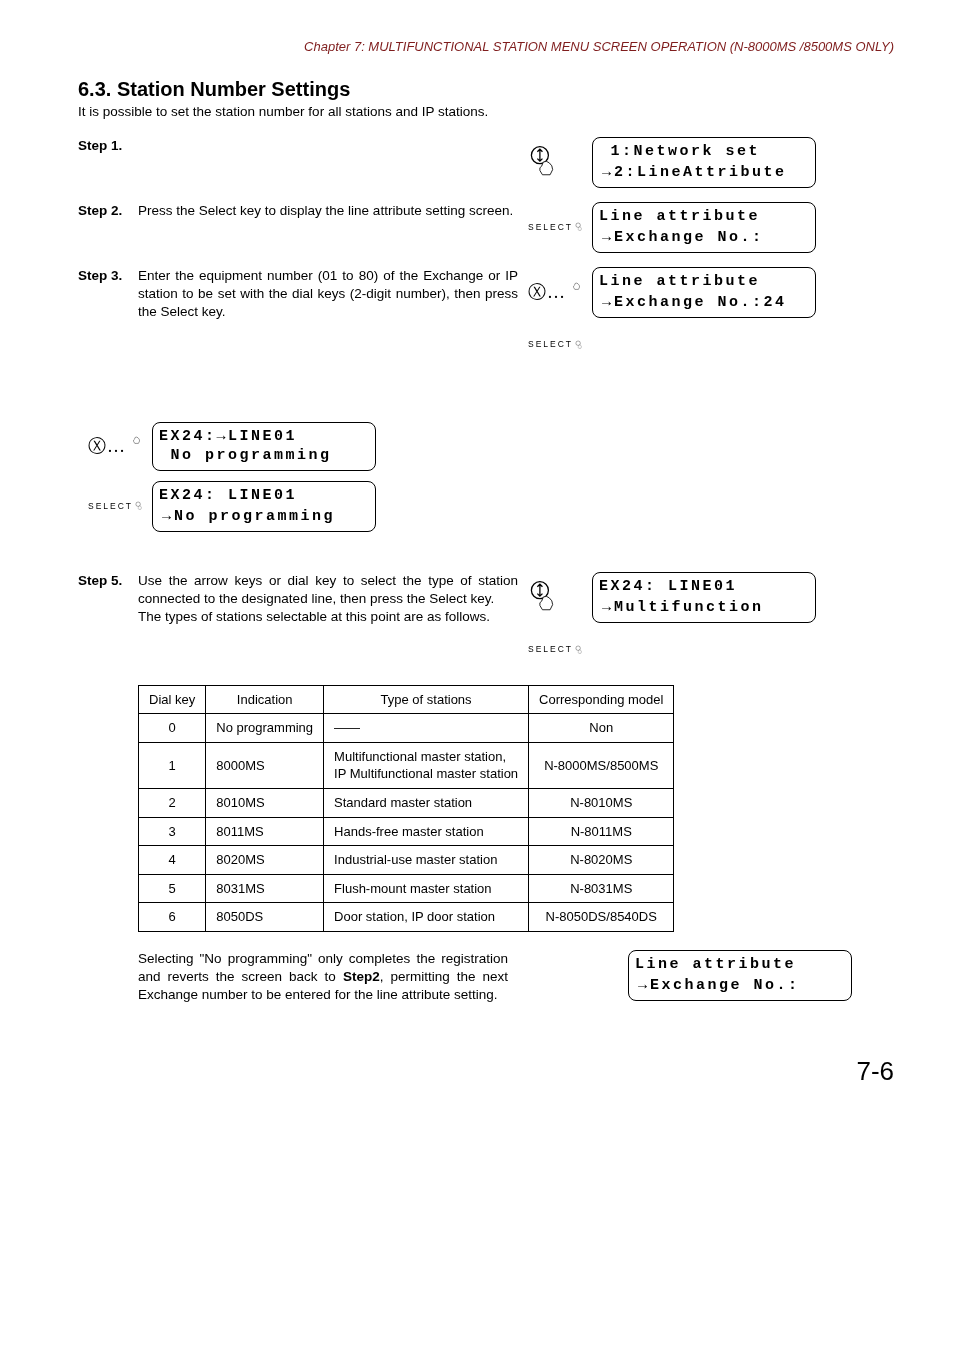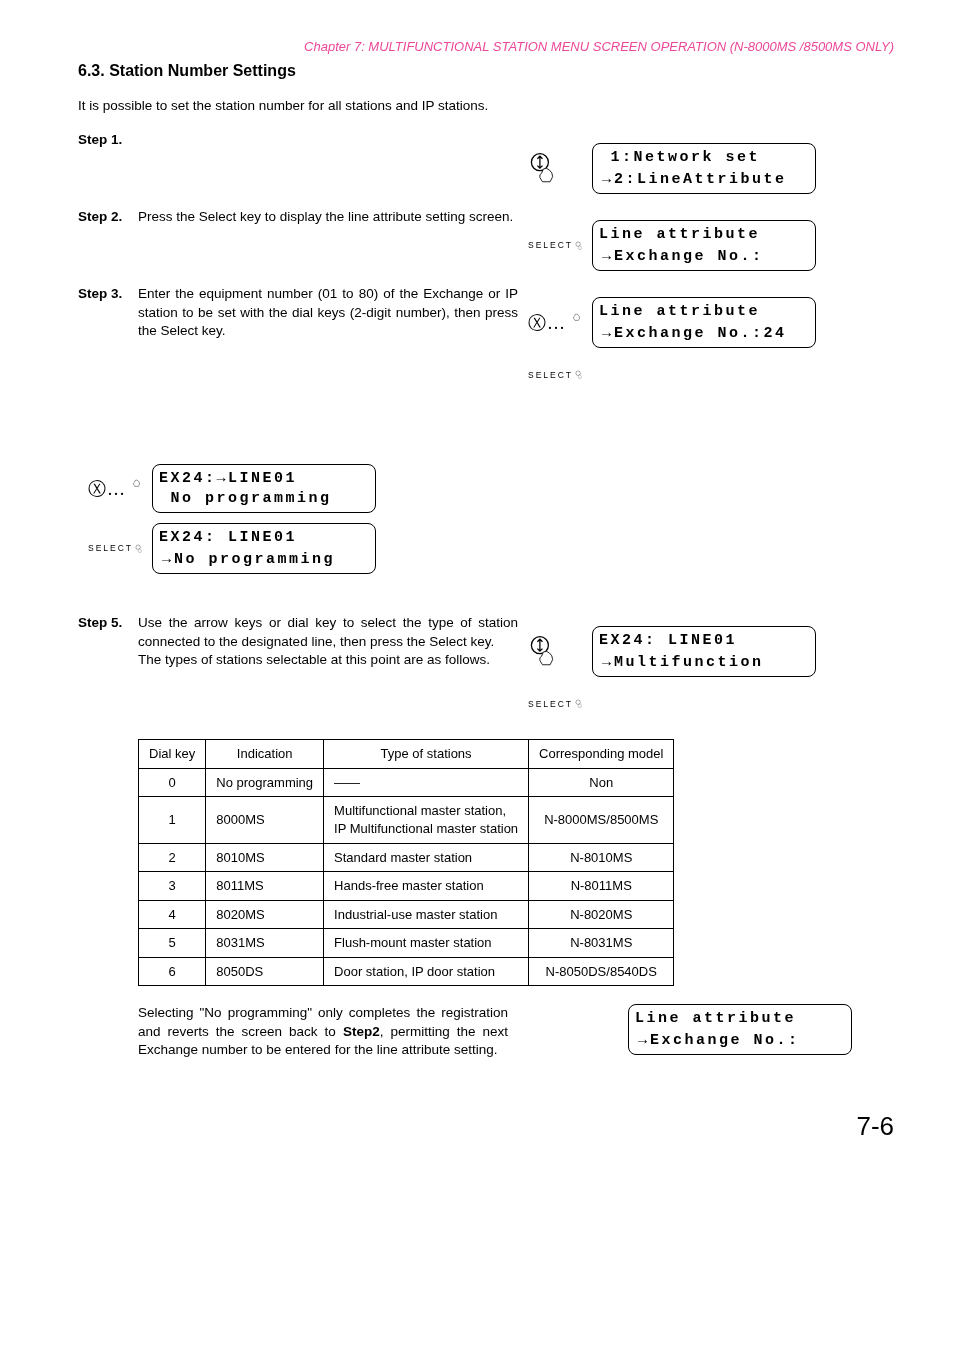--- a/index.html
+++ b/index.html
@@ -13,11 +13,11 @@
     line-height: 1.35;
   }
   .chapter-header {
-    color: #ec4899;
+    color: #7f1d1d;
     font-style: italic;
     text-align: right;
     font-size: 13px;
-    margin-bottom: 4px;
+    margin-bottom: 20px;
   }
   .section-title {
     font-weight: bold;

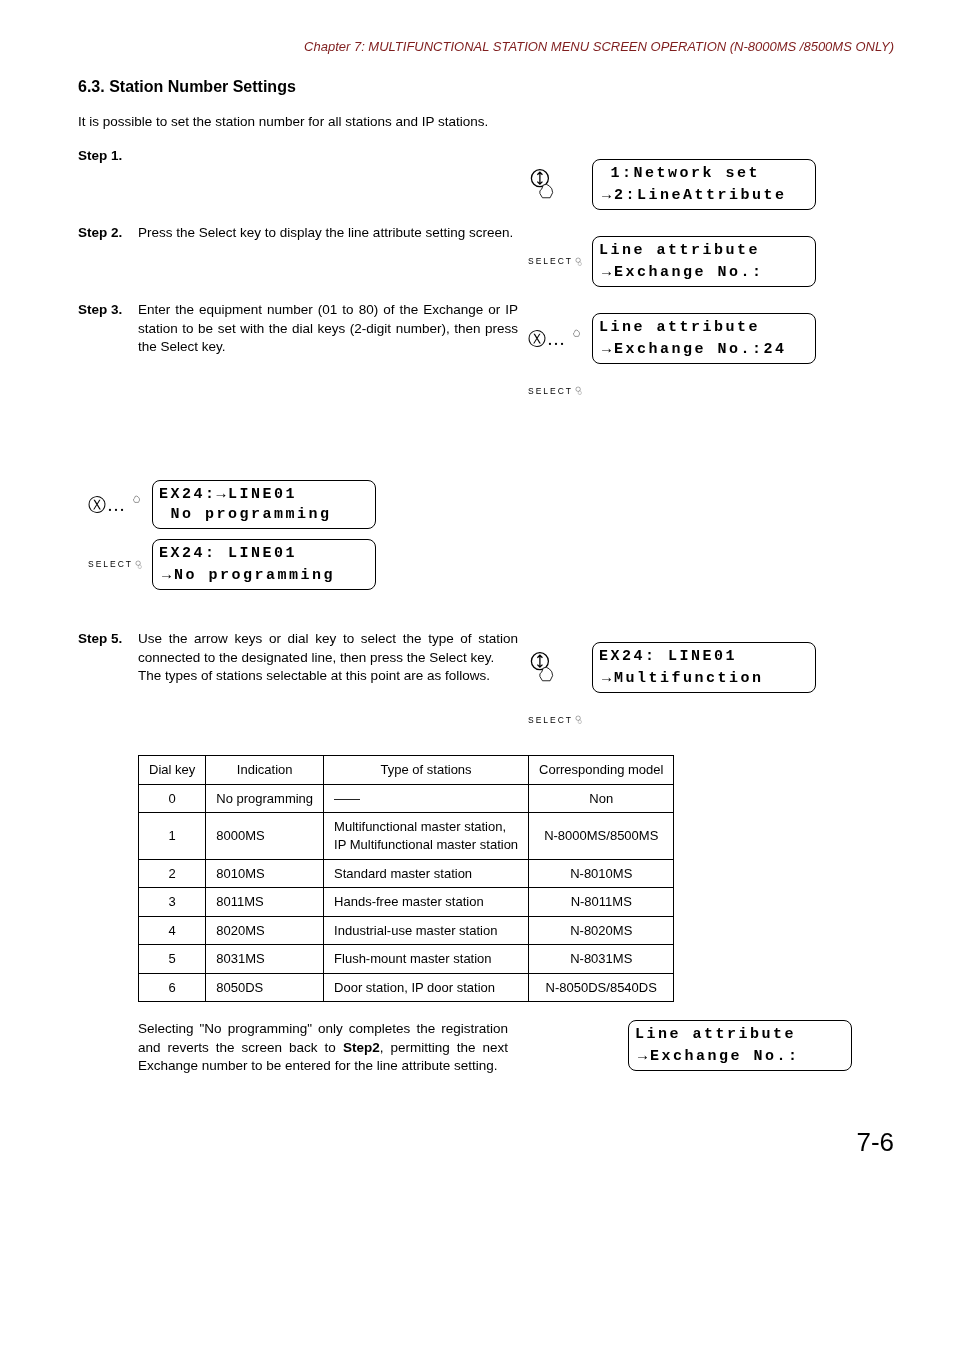--- a/index.html
+++ b/index.html
@@ -21,8 +21,7 @@
   }
   .section-title {
     font-weight: bold;
-    font-size: 16px;
-    margin-bottom: 16px;
+    font-size: 20px;
   }
   .intro {
     margin-bottom: 16px;

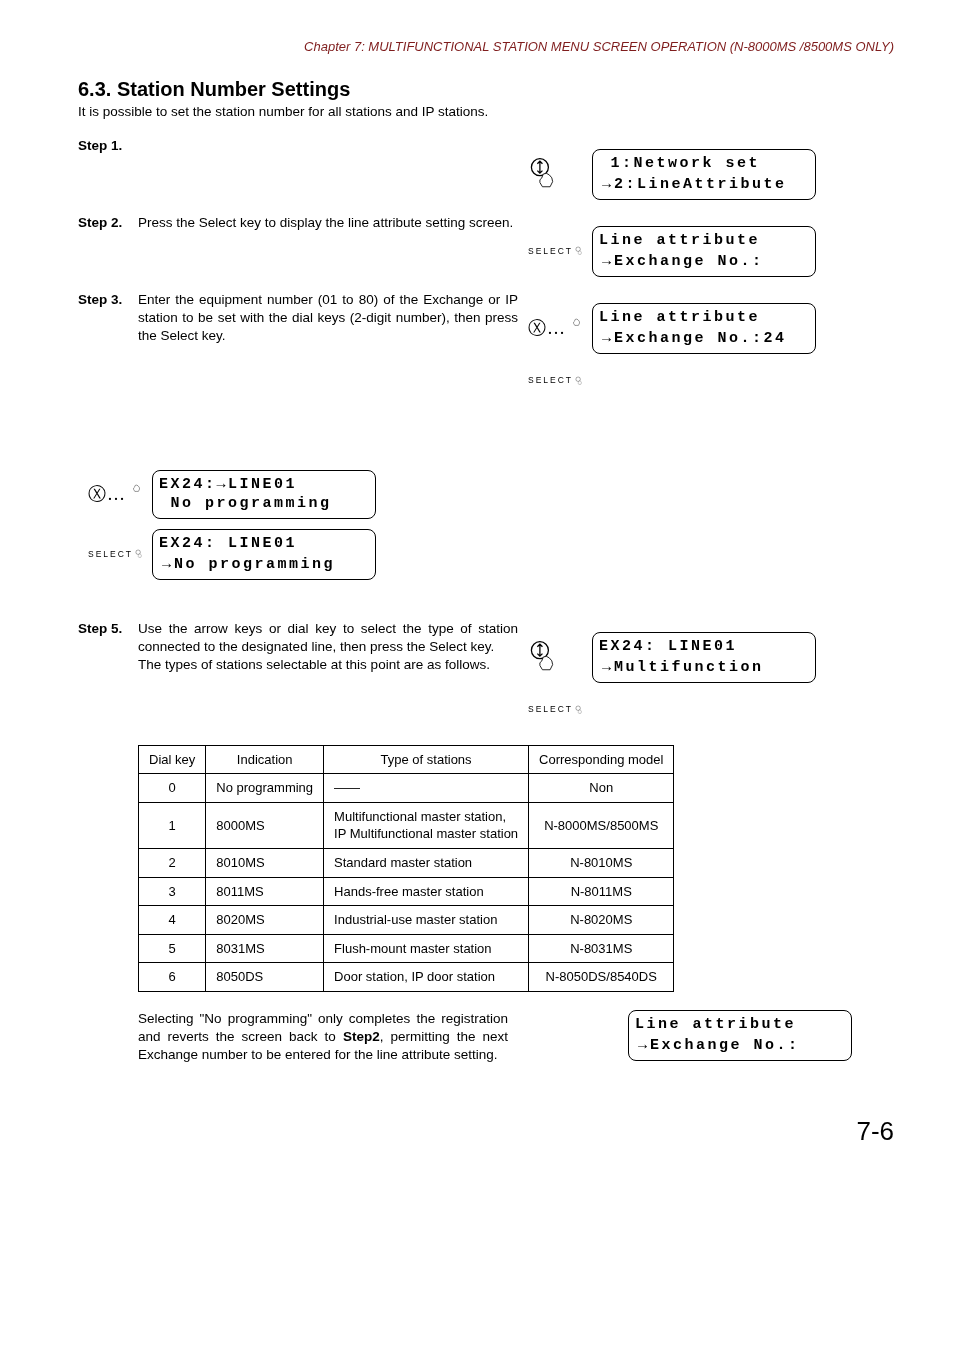--- a/index.html
+++ b/index.html
@@ -50,7 +50,6 @@
     flex-direction: column;
     gap: 10px;
     padding-left: 10px;
-    margin-top: 12px;
   }
   .graphic-line {
     display: flex;

